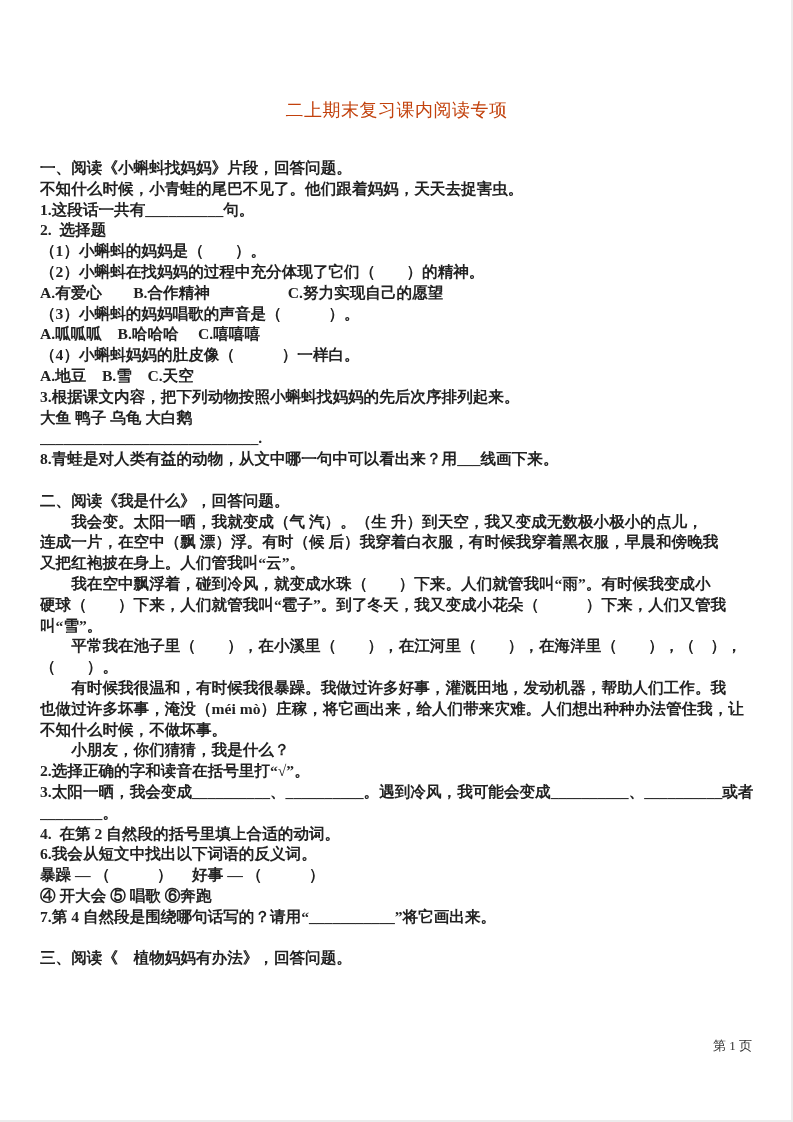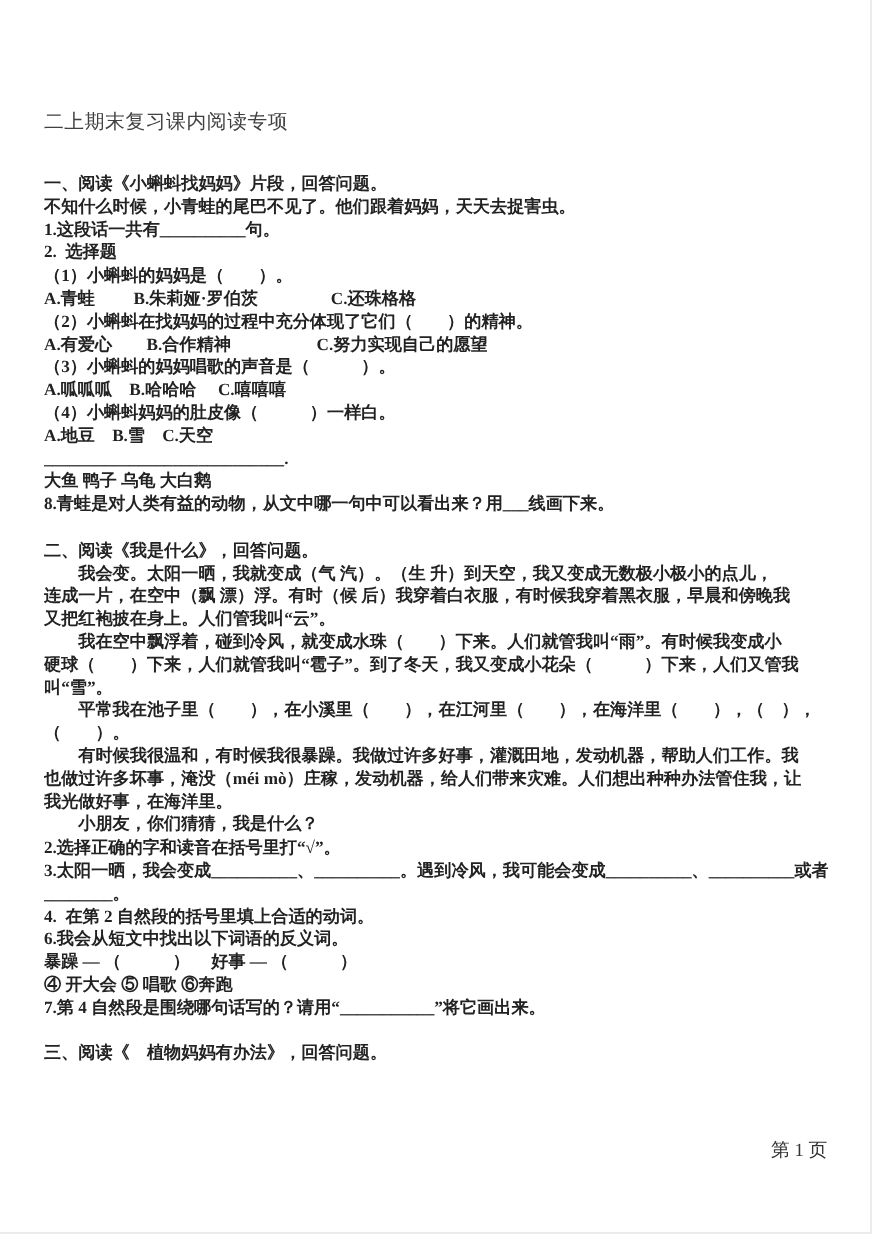--- a/index.html
+++ b/index.html
@@ -21,12 +21,13 @@
     box-shadow: inset -2px -2px 0 #ececec;
   }
   .doc-title {
+    text-align: center;
     font-size: 18px;
     line-height: 26px;
     letter-spacing: 0.5px;
     margin: 0 0 35px 0;
     font-weight: normal;
-    color: #404040;
+    color: #c2410c;
   }
   .section {
     margin: 0;

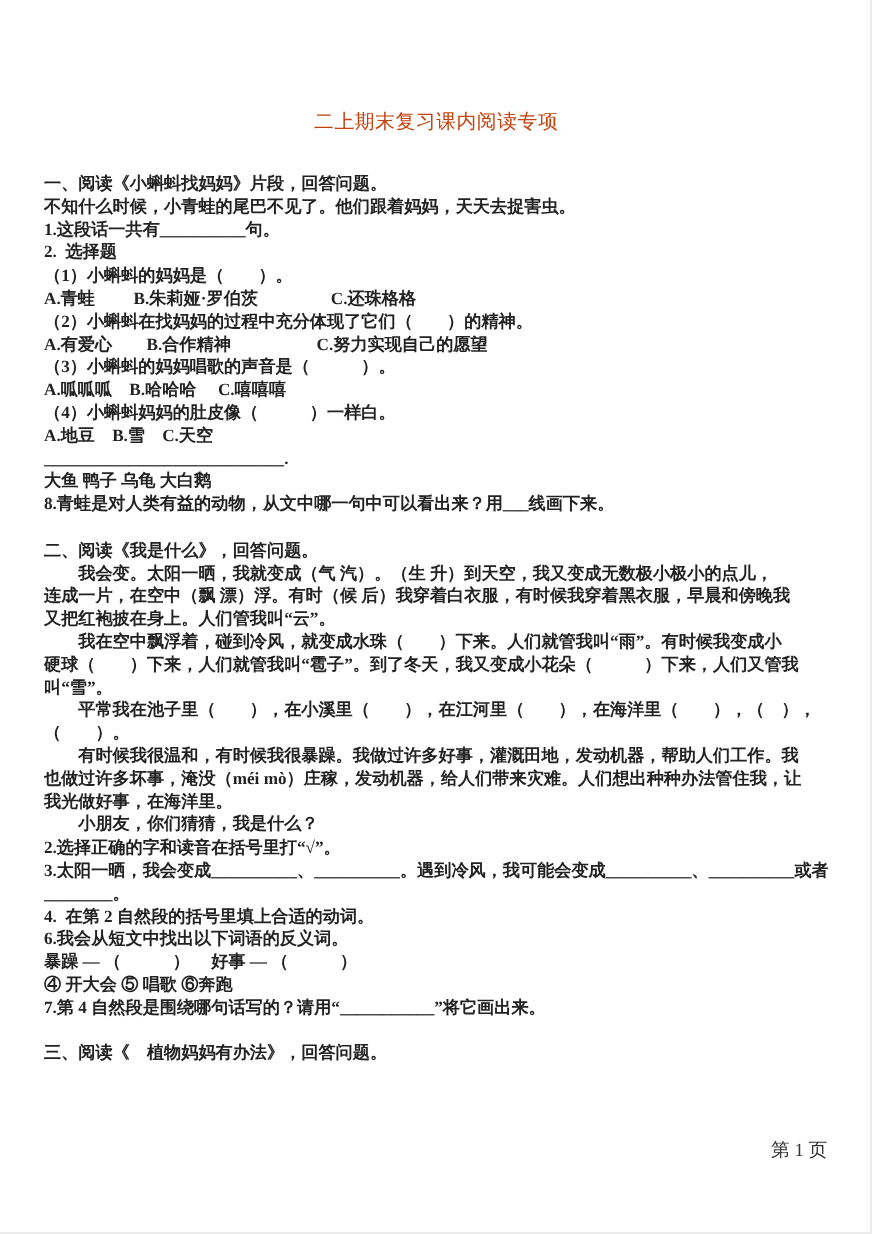--- a/index.html
+++ b/index.html
@@ -67,7 +67,6 @@
     <div class="line">1.这段话一共有__________句。</div>
     <div class="line">2.  选择题</div>
     <div class="line">（1）小蝌蚪的妈妈是（　　）。</div>
-    <div class="line">A.青蛙　　 B.朱莉娅·罗伯茨　　　　 C.还珠格格</div>
     <div class="line">（2）小蝌蚪在找妈妈的过程中充分体现了它们（　　）的精神。</div>
     <div class="line">A.有爱心　　B.合作精神　　　　　C.努力实现自己的愿望</div>
     <div class="line">（3）小蝌蚪的妈妈唱歌的声音是（　　　）。</div>

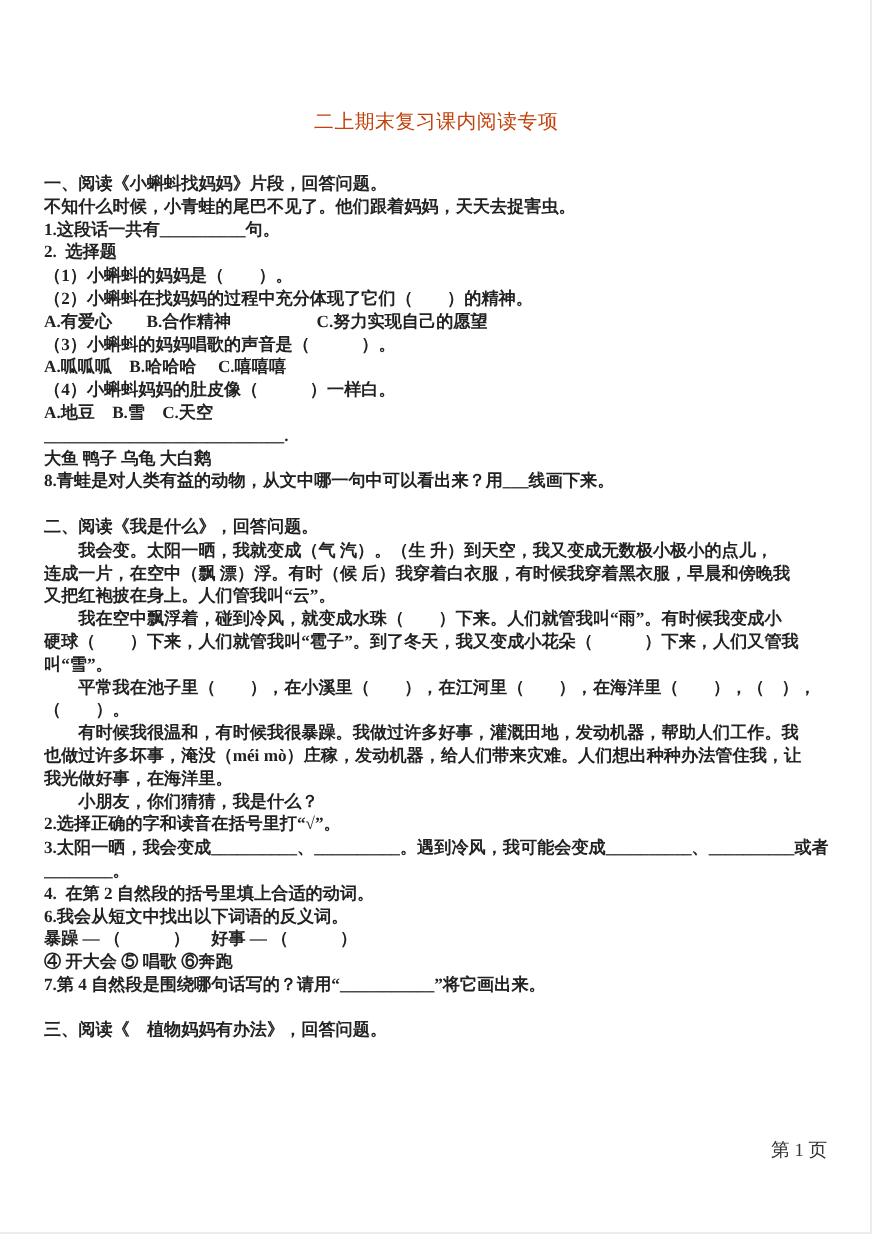--- a/index.html
+++ b/index.html
@@ -73,6 +73,7 @@
     <div class="line">A.呱呱呱　B.哈哈哈　 C.嘻嘻嘻</div>
     <div class="line">（4）小蝌蚪妈妈的肚皮像（　　　）一样白。</div>
     <div class="line">A.地豆　B.雪　C.天空</div>
+    <div class="line">3.根据课文内容，把下列动物按照小蝌蚪找妈妈的先后次序排列起来。</div>
     <div class="line">____________________________.</div>
     <div class="line">大鱼 鸭子 乌龟 大白鹅</div>
     <div class="line">8.青蛙是对人类有益的动物，从文中哪一句中可以看出来？用___线画下来。</div>

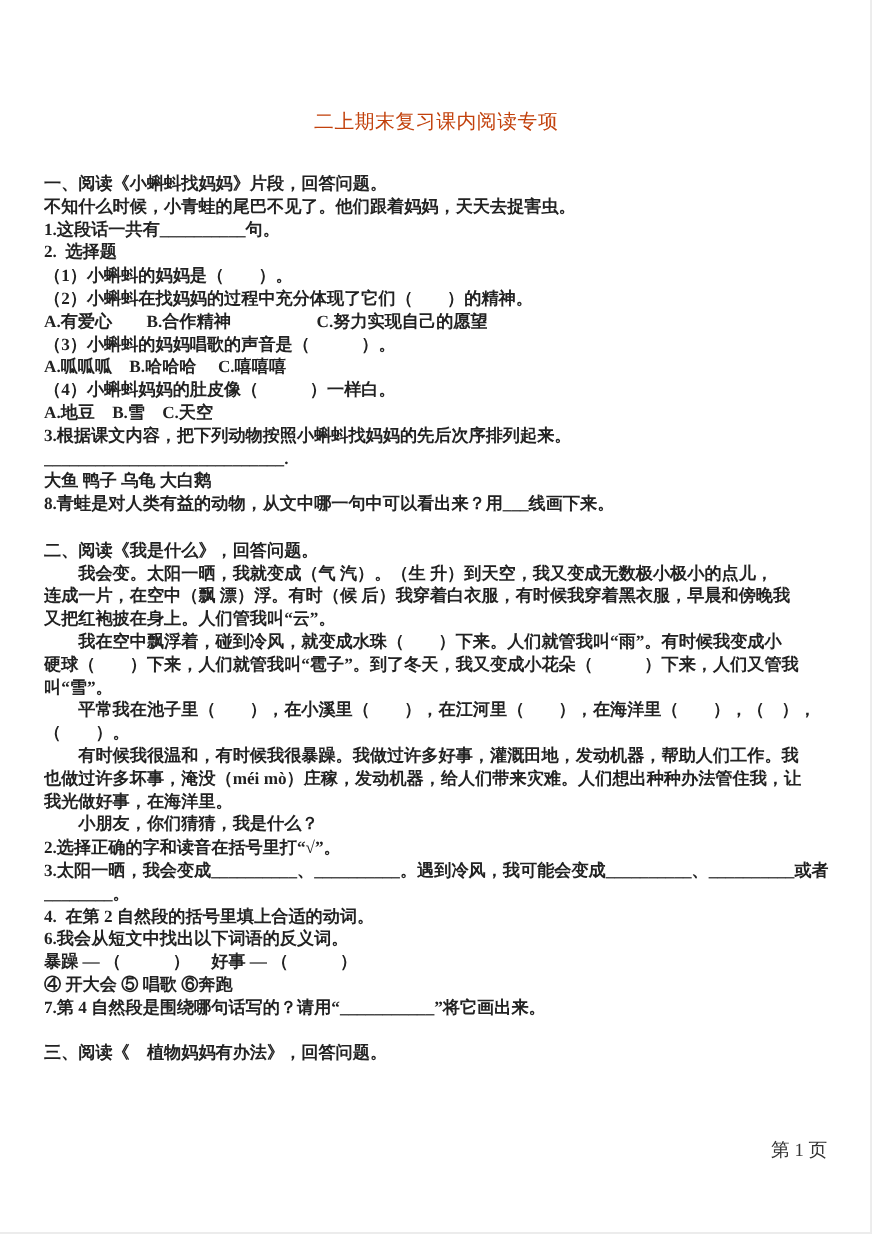--- a/index.html
+++ b/index.html
@@ -74,8 +74,8 @@
     <div class="line">（4）小蝌蚪妈妈的肚皮像（　　　）一样白。</div>
     <div class="line">A.地豆　B.雪　C.天空</div>
     <div class="line">3.根据课文内容，把下列动物按照小蝌蚪找妈妈的先后次序排列起来。</div>
+    <div class="line">大鱼 鸭子 乌龟 大白鹅</div>
     <div class="line">____________________________.</div>
-    <div class="line">大鱼 鸭子 乌龟 大白鹅</div>
     <div class="line">8.青蛙是对人类有益的动物，从文中哪一句中可以看出来？用___线画下来。</div>
   </div>
 

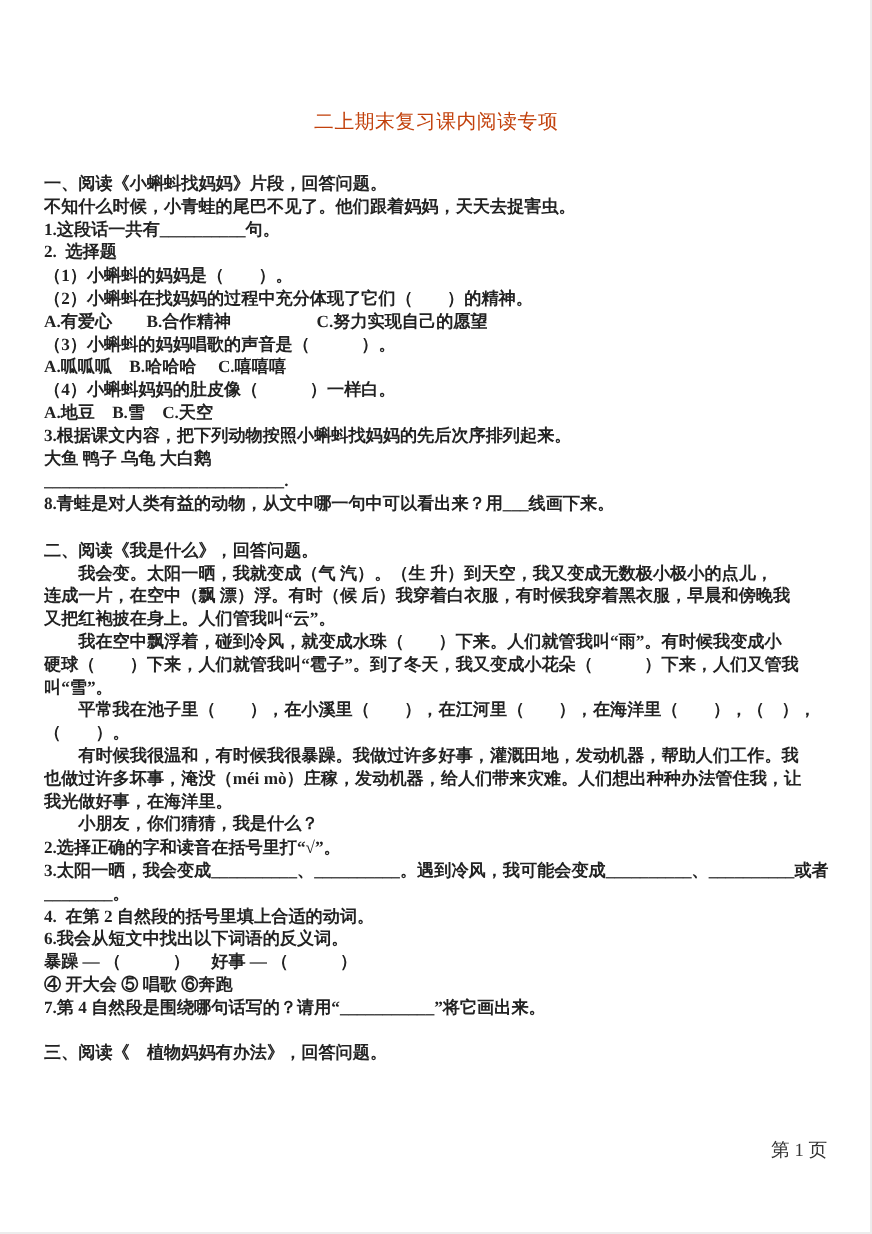--- a/index.html
+++ b/index.html
@@ -92,7 +92,7 @@
     <div class="line">　　平常我在池子里（　　），在小溪里（　　），在江河里（　　），在海洋里（　　），（　），</div>
     <div class="line">（　　）。</div>
     <div class="line">　　有时候我很温和，有时候我很暴躁。我做过许多好事，灌溉田地，发动机器，帮助人们工作。我</div>
-    <div class="line">也做过许多坏事，淹没（méi mò）庄稼，发动机器，给人们带来灾难。人们想出种种办法管住我，让</div>
+    <div class="line">也做过许多坏事，淹没（méi mò）庄稼，将它画出来，给人们带来灾难。人们想出种种办法管住我，让</div>
     <div class="line">我光做好事，在海洋里。</div>
     <div class="line">　　小朋友，你们猜猜，我是什么？</div>
     <div class="line">2.选择正确的字和读音在括号里打“√”。</div>

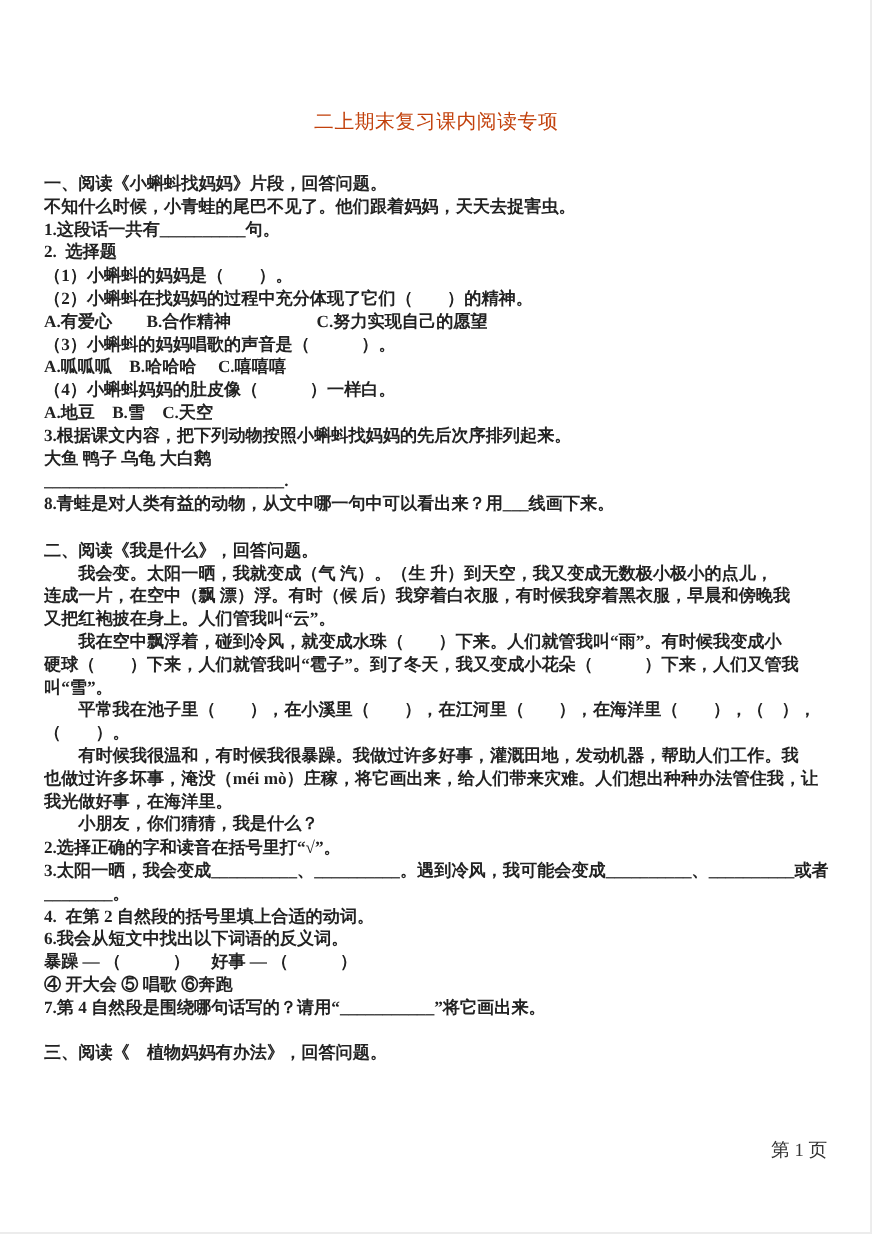--- a/index.html
+++ b/index.html
@@ -93,7 +93,7 @@
     <div class="line">（　　）。</div>
     <div class="line">　　有时候我很温和，有时候我很暴躁。我做过许多好事，灌溉田地，发动机器，帮助人们工作。我</div>
     <div class="line">也做过许多坏事，淹没（méi mò）庄稼，将它画出来，给人们带来灾难。人们想出种种办法管住我，让</div>
-    <div class="line">我光做好事，在海洋里。</div>
+    <div class="line">不知什么时候，不做坏事。</div>
     <div class="line">　　小朋友，你们猜猜，我是什么？</div>
     <div class="line">2.选择正确的字和读音在括号里打“√”。</div>
     <div class="line">3.太阳一晒，我会变成__________、__________。遇到冷风，我可能会变成__________、__________或者</div>

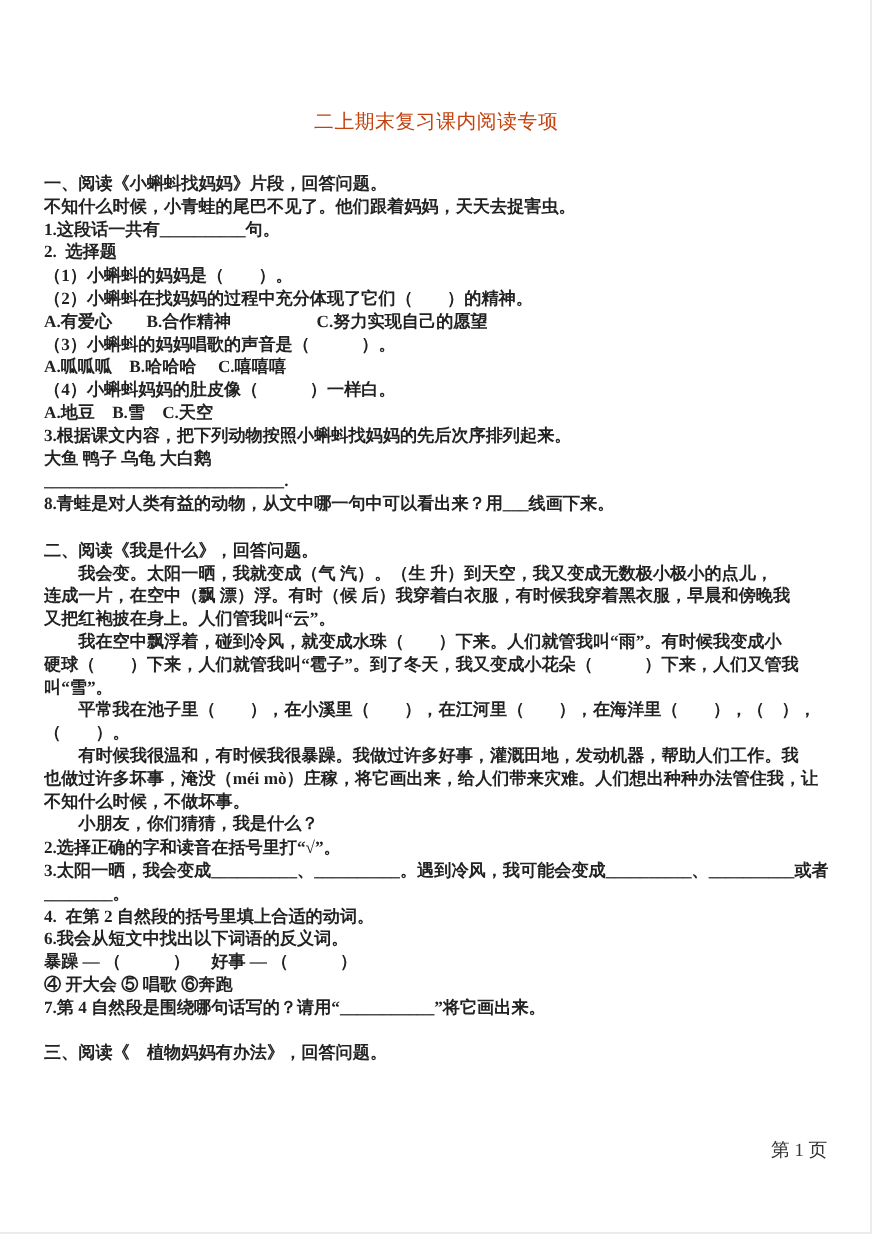--- a/index.html
+++ b/index.html
@@ -48,7 +48,7 @@
     position: absolute;
     top: 1038px;
     right: 41px;
-    font-size: 17px;
+    font-size: 13px;
     line-height: 16px;
     color: #333333;
     white-space: pre;

